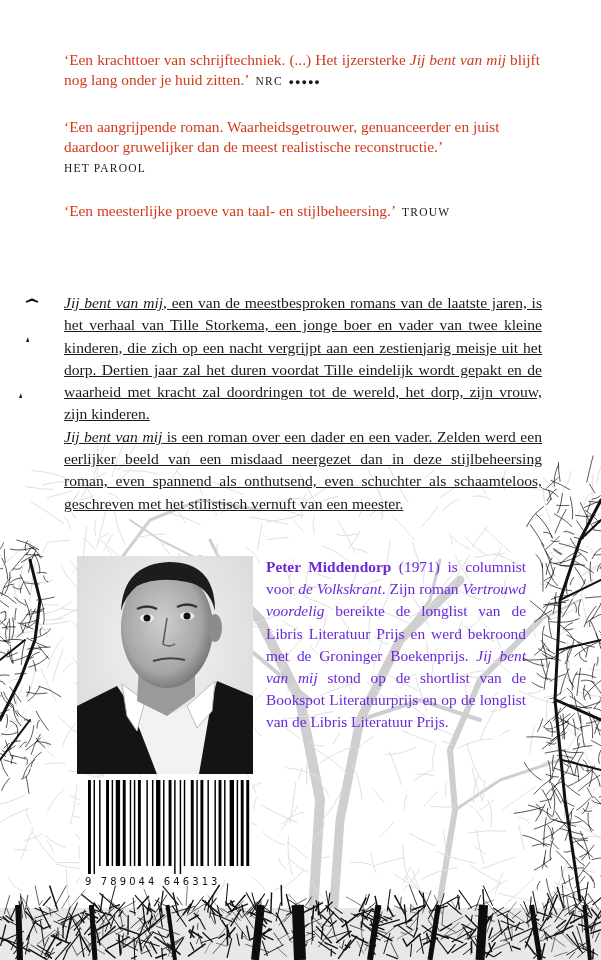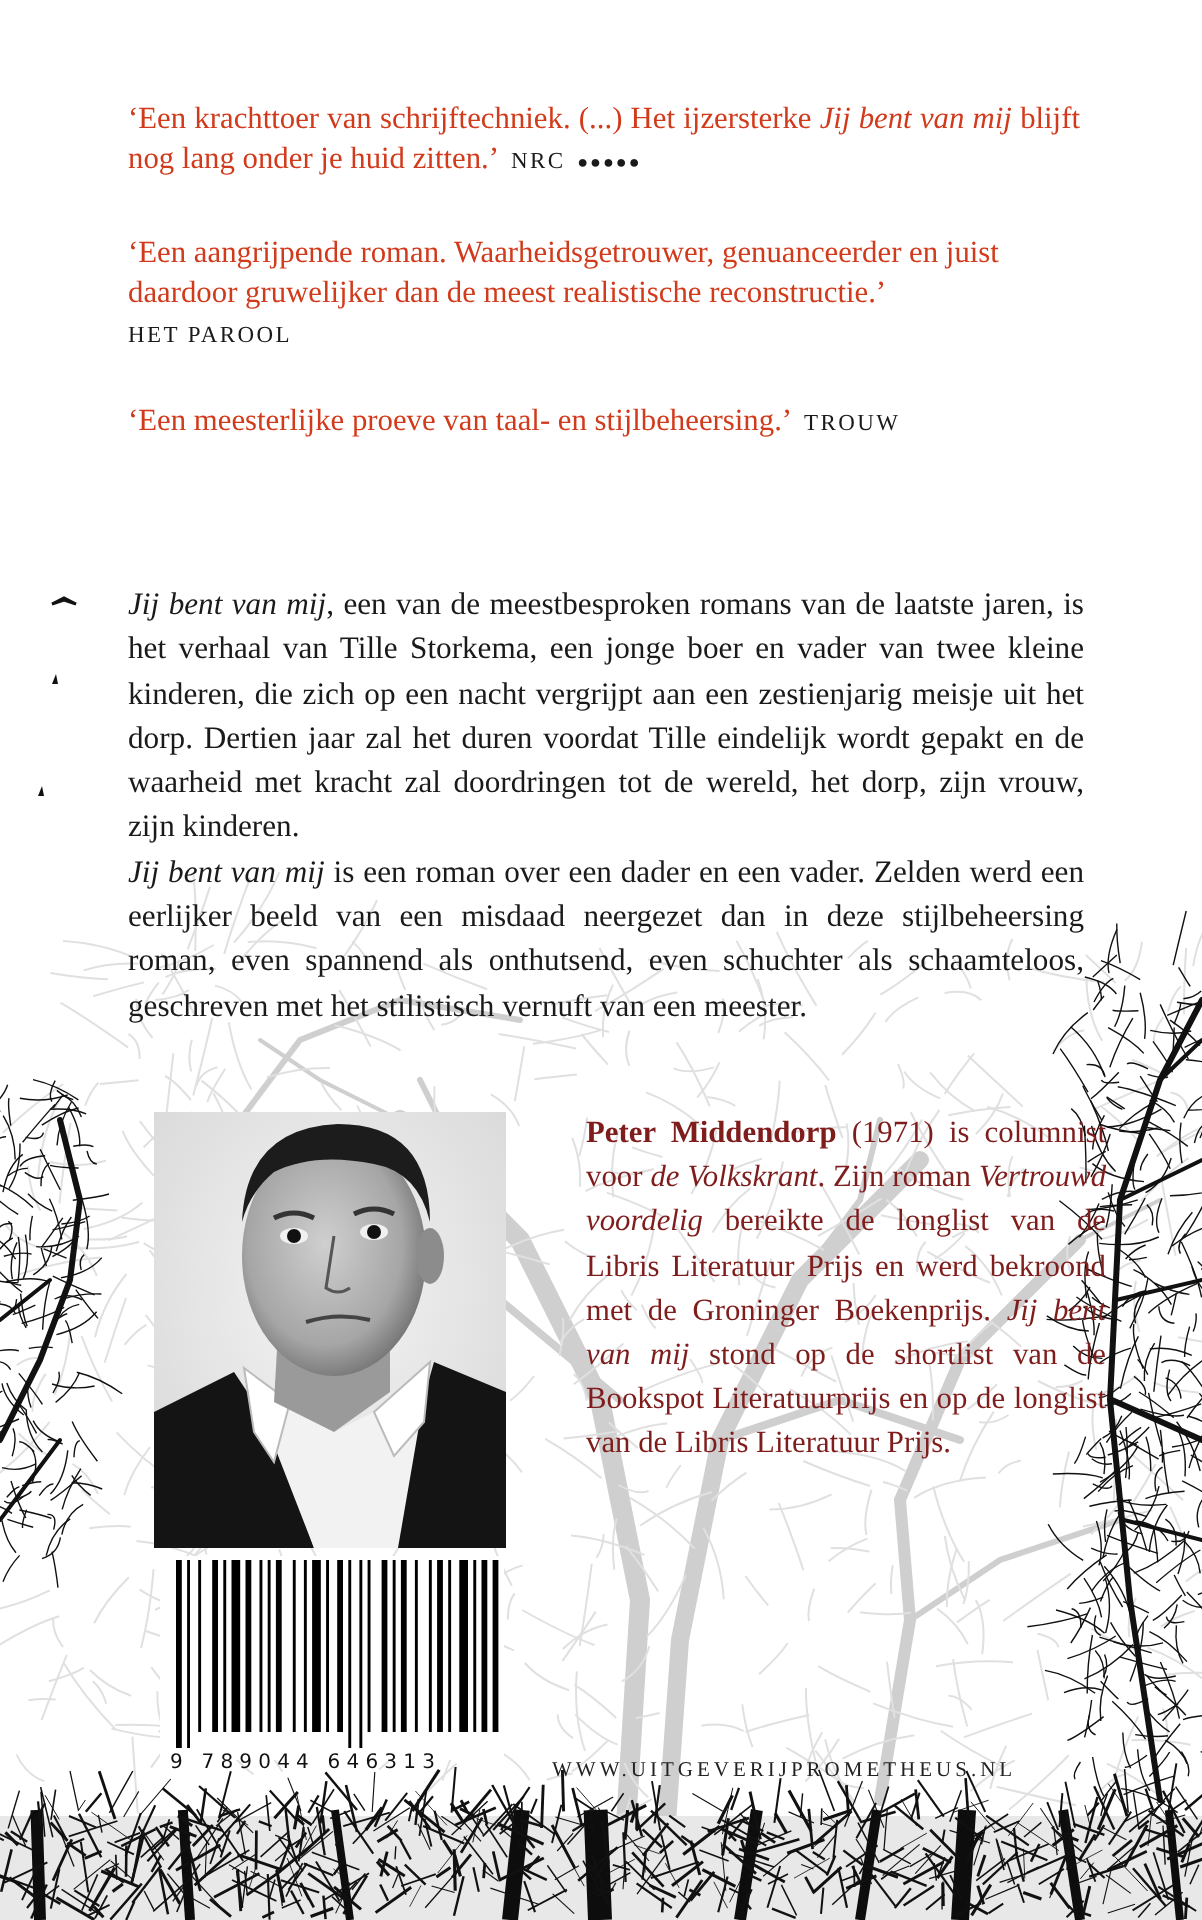--- a/index.html
+++ b/index.html
@@ -33,7 +33,7 @@
     font-size: 15.6px; line-height: 22.3px; color: #1a1a1a;
     text-align: justify;
   }
-  .body-text p { margin: 0; }
+  .body-text p { margin: 0; text-decoration: underline; }
 
   .photo-frame {
     position: absolute; left: 77px; top: 556px; width: 176px; height: 218px;

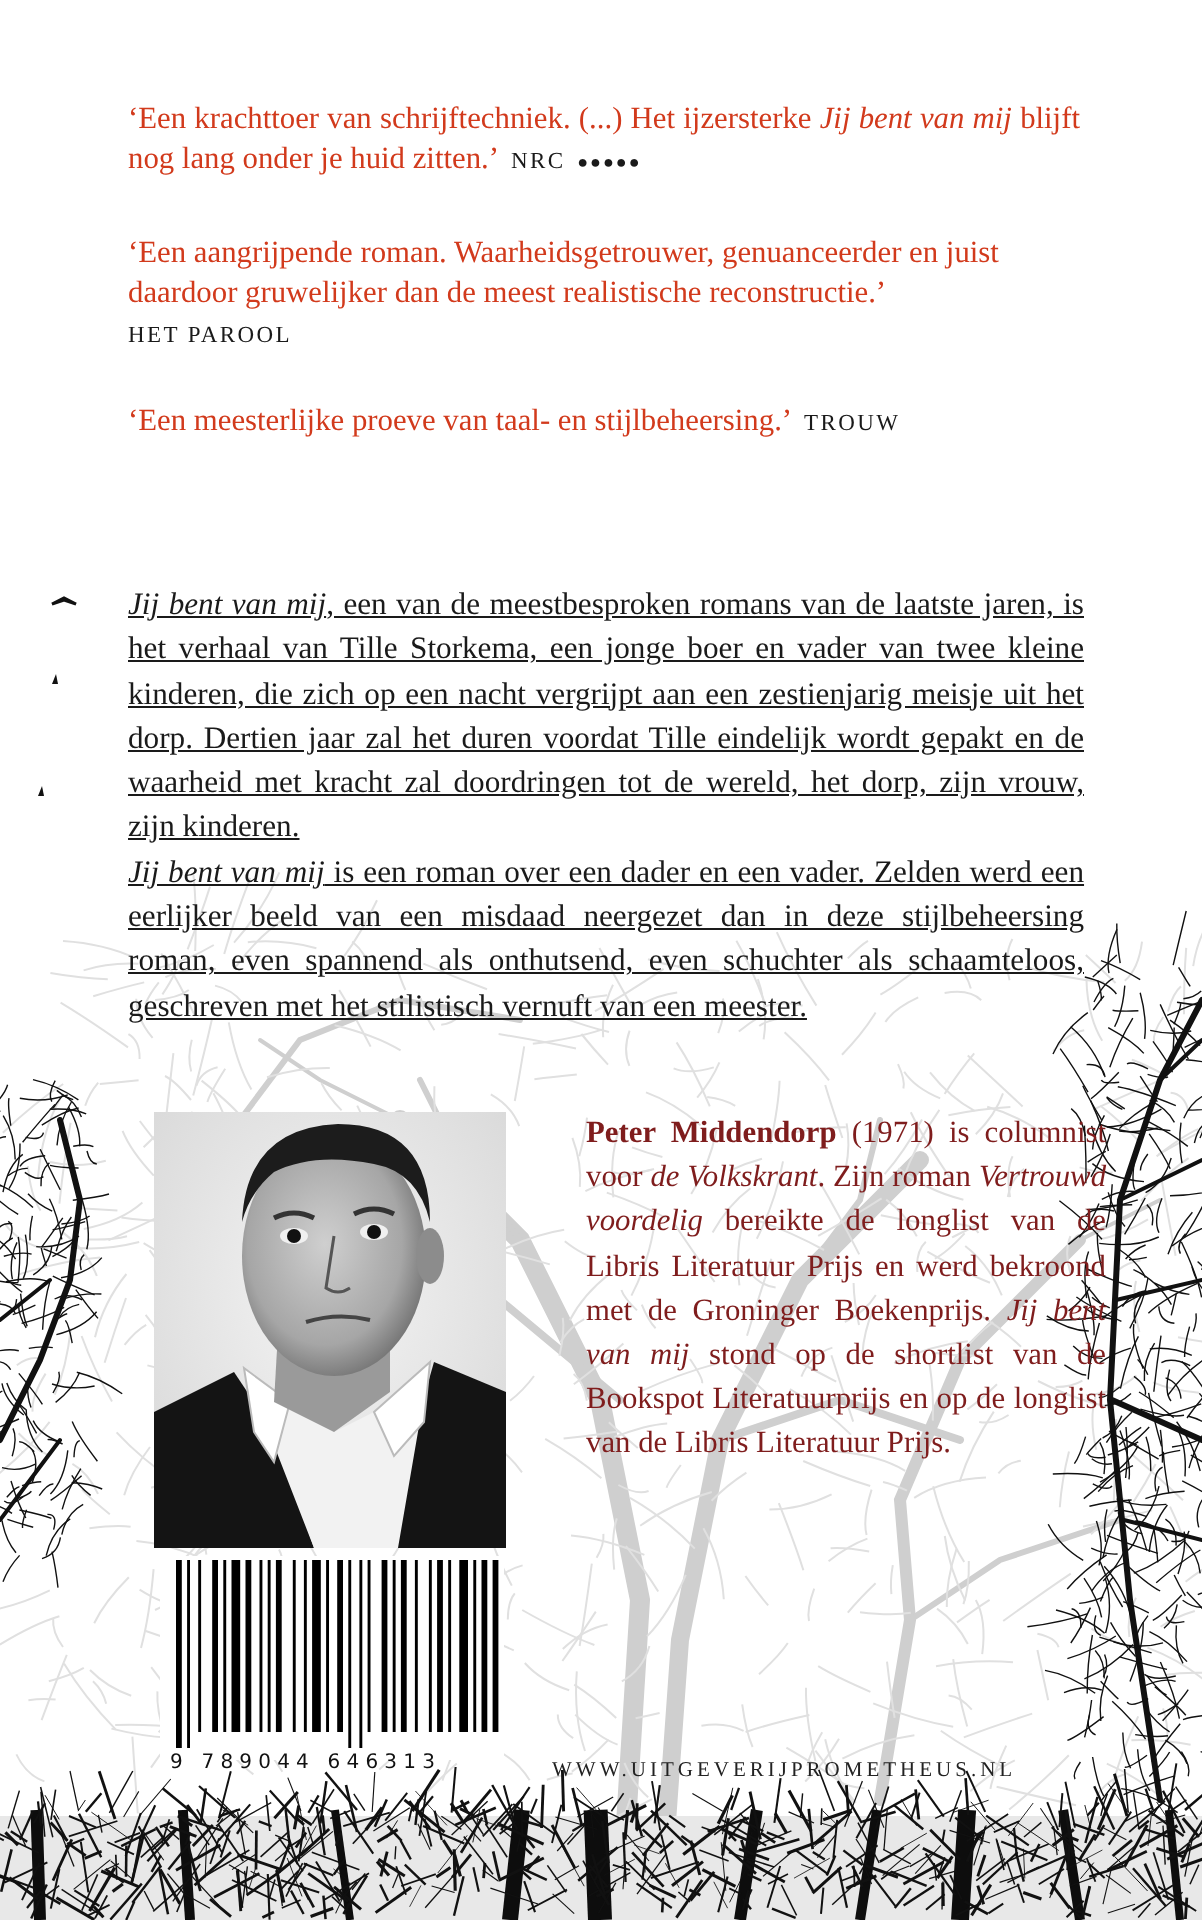--- a/index.html
+++ b/index.html
@@ -40,9 +40,9 @@
     background: #111; overflow: hidden;
   }
   .bio {
-    position: absolute; left: 293px; top: 556px; width: 260px;
+    position: absolute; left: 266px; top: 556px; width: 260px;
     font-family: "Liberation Serif", serif;
-    font-size: 15.4px; line-height: 22.2px; color: #7f1d1d;
+    font-size: 15.4px; line-height: 22.2px; color: #6d28d9;
     text-align: justify;
   }
   .bio b { font-weight: bold; }

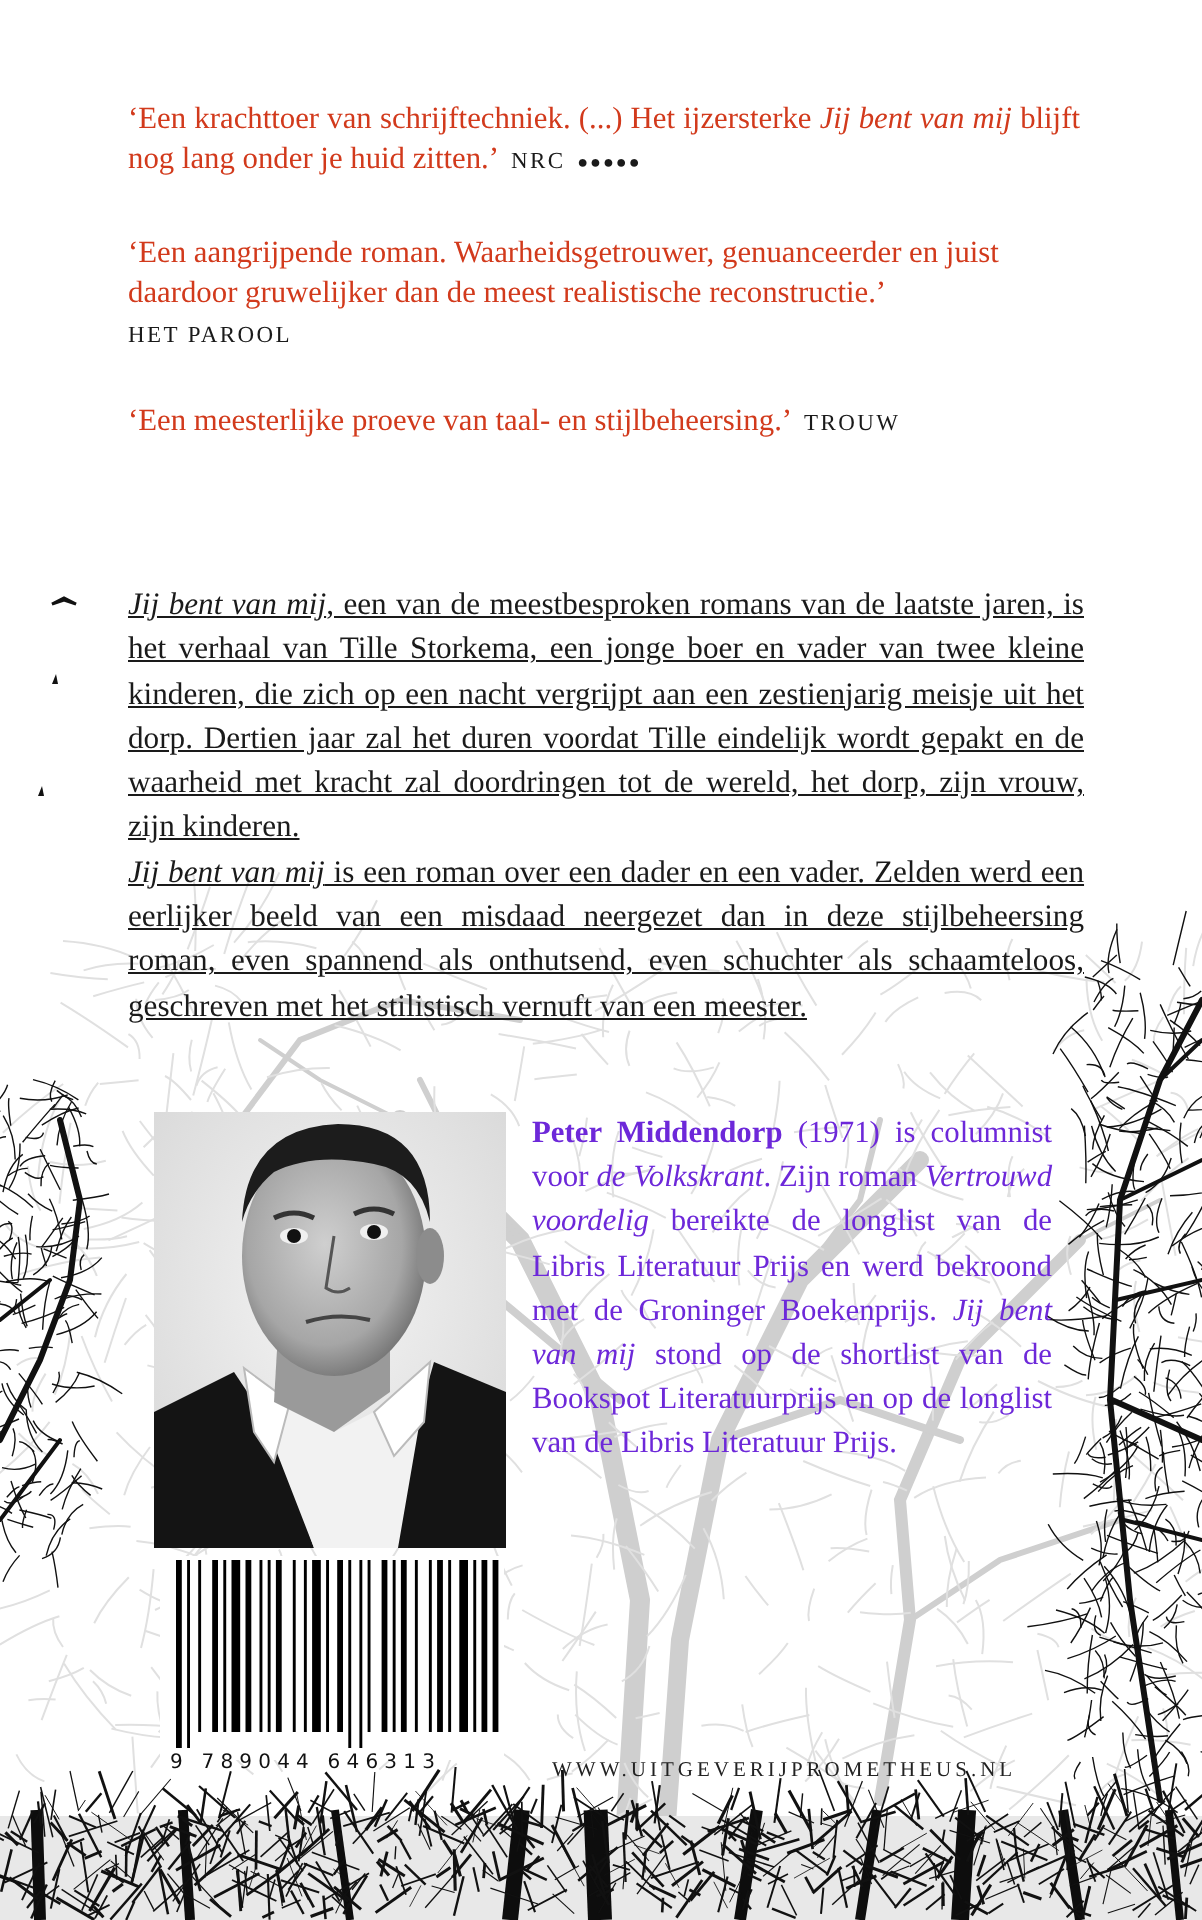--- a/index.html
+++ b/index.html
@@ -1628,7 +1628,6 @@
   </div>
   <div class="barcode-digits">9 789044 646313</div>
 
-  <div class="website">WWW.UITGEVERIJPROMETHEUS.NL</div>
 </div>
 
 </body></html>

